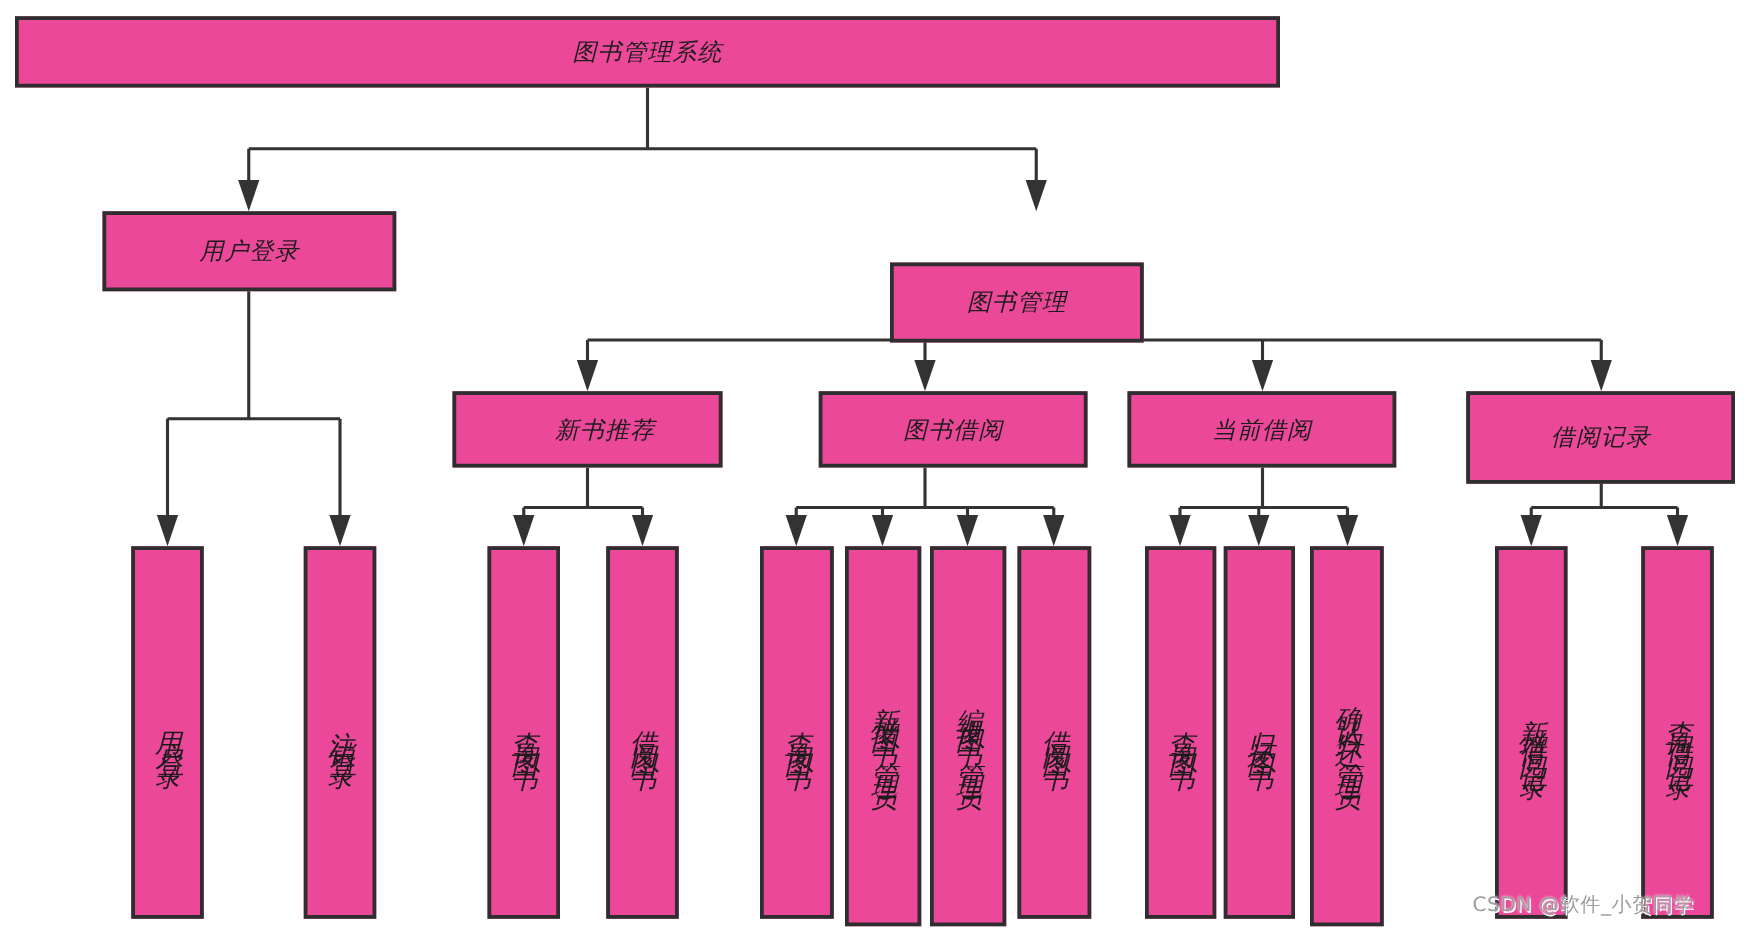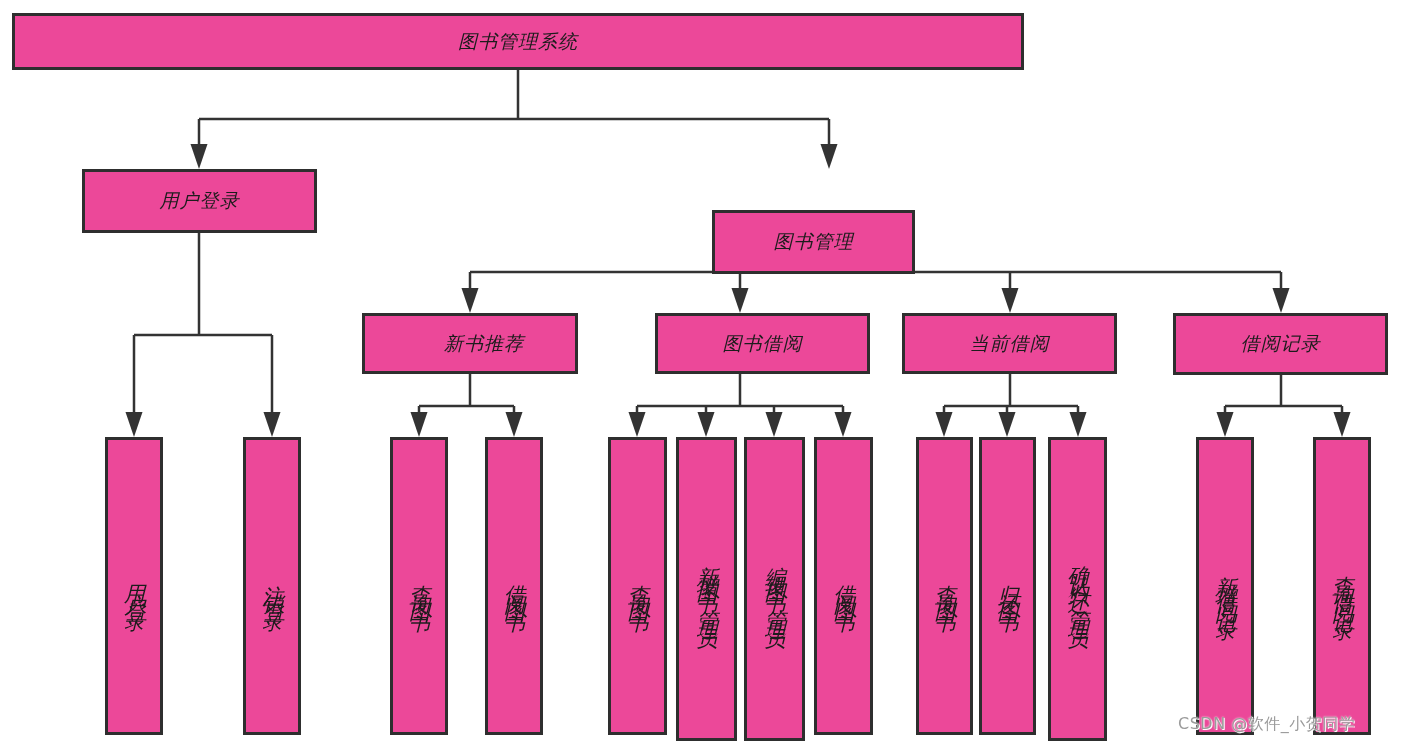--- a/index.html
+++ b/index.html
@@ -113,7 +113,7 @@
   <div class="box h-box" style="left:362px;top:313px;width:216px;height:61px;padding-left:28px;">新书推荐</div>
   <div class="box h-box" style="left:633px;top:313px;width:215px;height:61px;margin-left:22px;">图书借阅</div>
   <div class="box h-box" style="left:902px;top:313px;width:215px;height:61px;">当前借阅</div>
-  <div class="box h-box" style="left:1173px;top:313px;width:215px;height:62px;">借阅记录</div>
+  <div class="box h-box" style="left:1173px;top:313px;width:215px;height:74px;">借阅记录</div>
 
   <div class="box v-box" style="left:105px;top:437px;width:58px;height:298px;">用户登录</div>
   <div class="box v-box" style="left:243px;top:437px;width:58px;height:298px;">注销登录</div>

